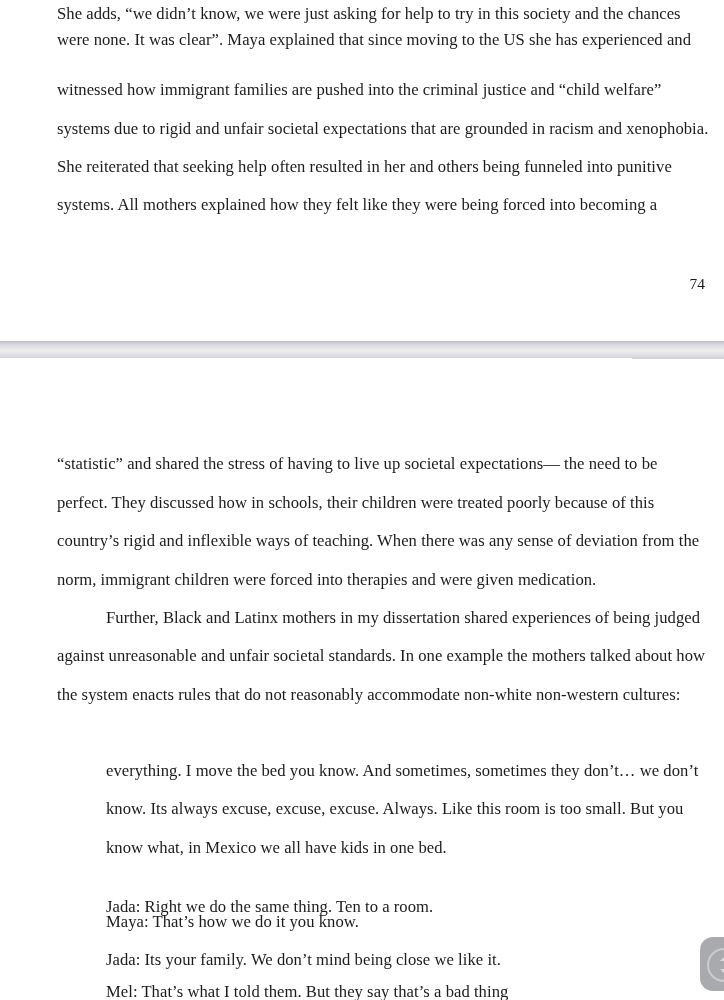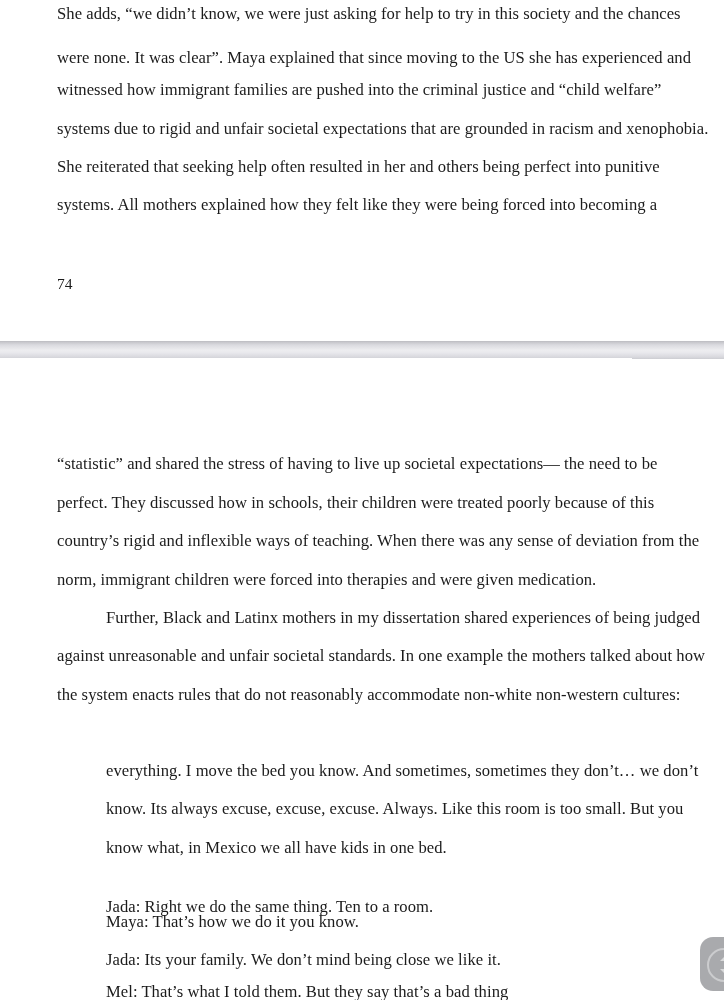--- a/index.html
+++ b/index.html
@@ -97,7 +97,7 @@
 
   <section class="page page-top">
     <div class="ln" style="top:6px">She adds, “we didn’t know, we were just asking for help to try in this society and the chances</div>
-    <div class="ln" style="top:50px">were none. It was clear”. Maya explained that since moving to the US she has experienced and</div>
+    <div class="ln" style="top:32px">were none. It was clear”. Maya explained that since moving to the US she has experienced and</div>
     <div class="ln" style="top:82px">witnessed how immigrant families are pushed into the criminal justice and “child welfare”</div>
     <div class="ln" style="top:121px">systems due to rigid and unfair societal expectations that are grounded in racism and xenophobia.</div>
     <div class="ln" style="top:159px">She reiterated that seeking help often resulted in her and others being perfect into punitive</div>

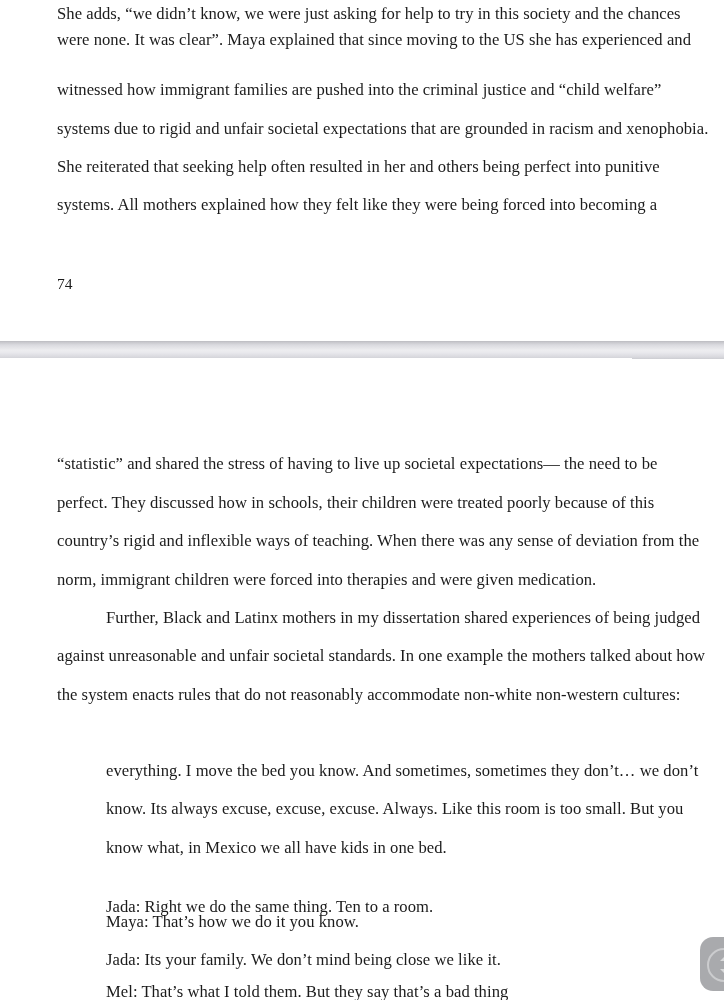--- a/index.html
+++ b/index.html
@@ -100,7 +100,7 @@
     <div class="ln" style="top:32px">were none. It was clear”. Maya explained that since moving to the US she has experienced and</div>
     <div class="ln" style="top:82px">witnessed how immigrant families are pushed into the criminal justice and “child welfare”</div>
     <div class="ln" style="top:121px">systems due to rigid and unfair societal expectations that are grounded in racism and xenophobia.</div>
-    <div class="ln" style="top:159px">She reiterated that seeking help often resulted in her and others being perfect into punitive</div>
+    <div class="ln" style="top:159px">She reiterated that seeking help often resulted in her and others being funneled into punitive</div>
     <div class="ln" style="top:197px">systems. All mothers explained how they felt like they were being forced into becoming a</div>
     <div class="page-number" style="top:276px">74</div>
   </section>

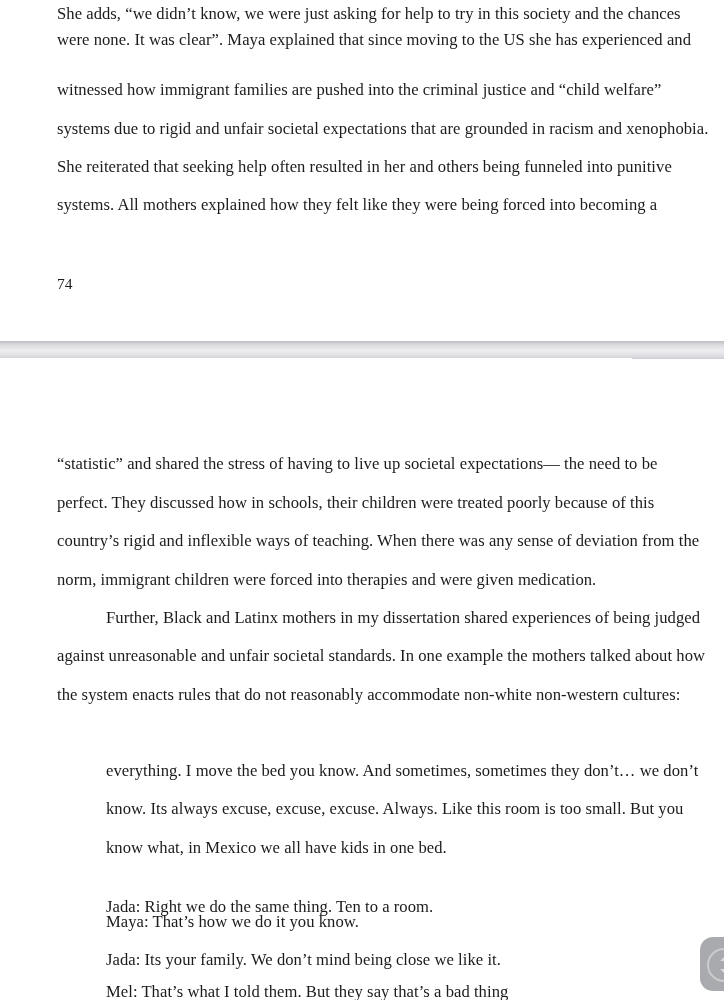--- a/index.html
+++ b/index.html
@@ -39,7 +39,7 @@
     position: absolute;
     left: 57px;
     width: 648px;
-    text-align: left;
+    text-align: right;
     font-size: 15.5px;
     line-height: 1;
   }

